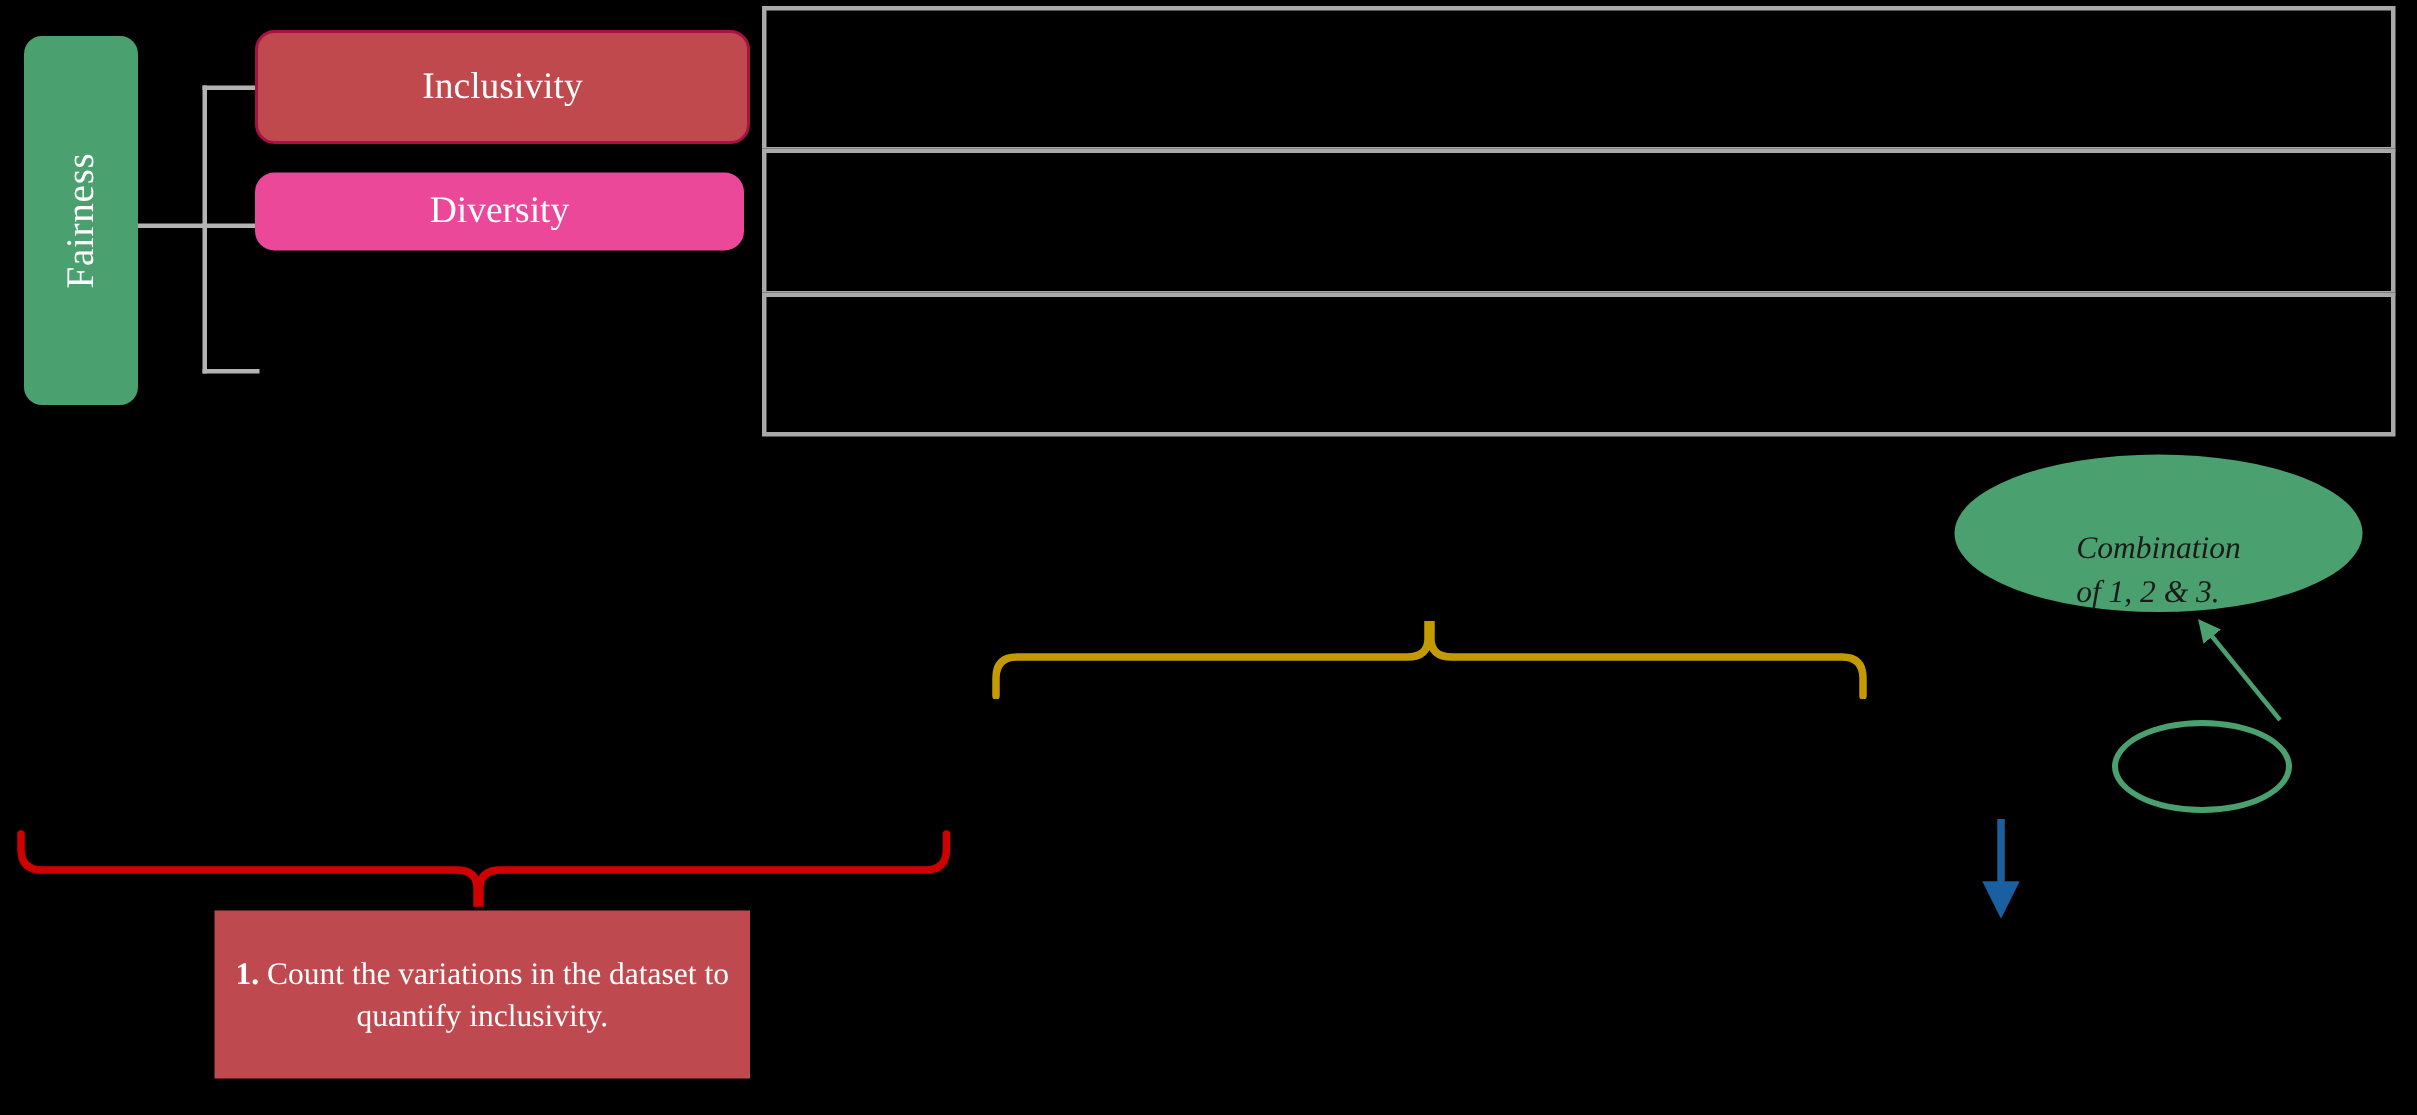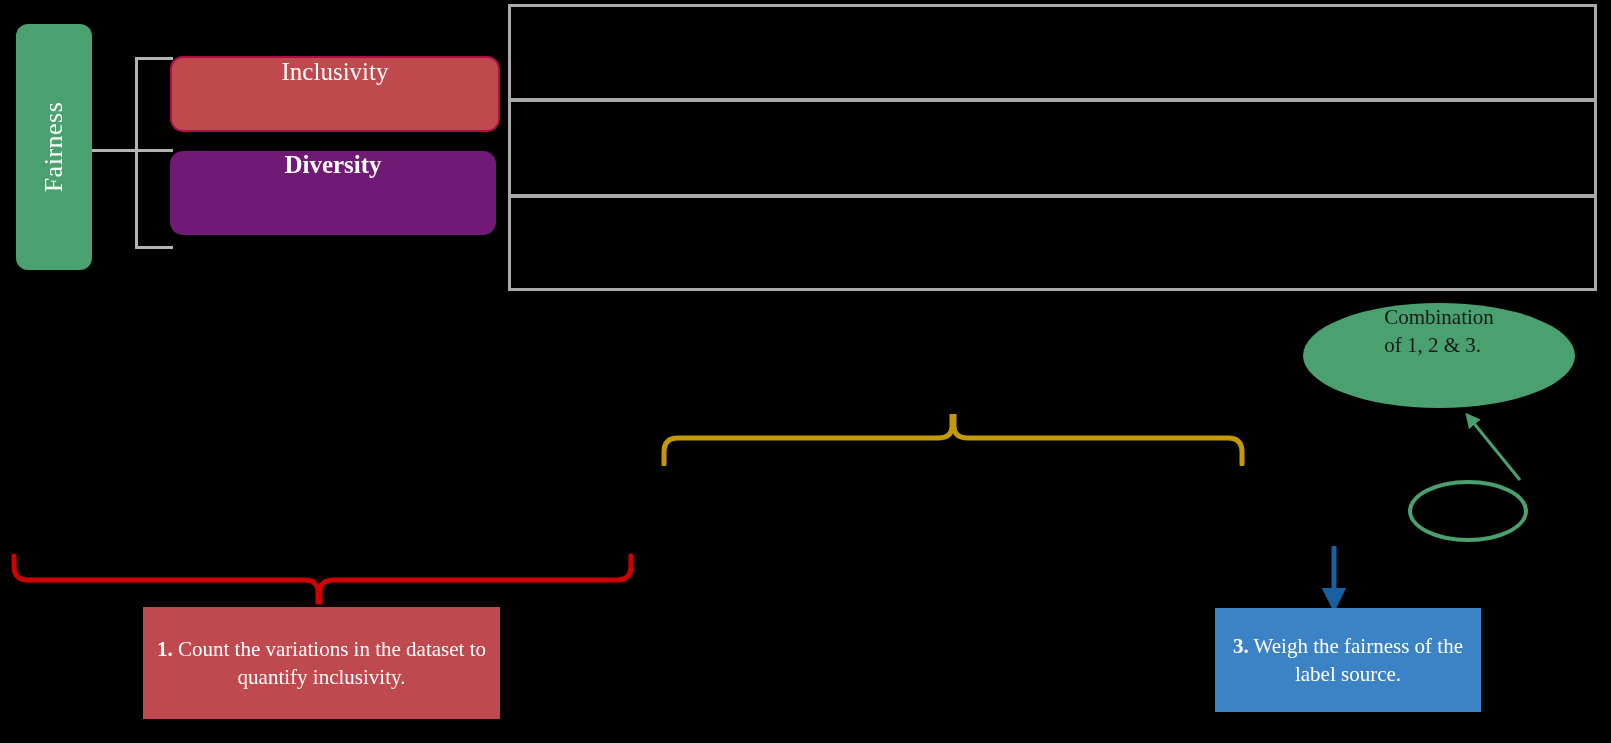--- a/index.html
+++ b/index.html
@@ -47,12 +47,11 @@
     width: 326px;
     border-radius: 13px;
     display: flex;
-    align-items: flex-start;
+    align-items: center;
     justify-content: center;
     color: #FFFFFF;
     font-size: 25px;
     box-shadow: 2px 3px 0 rgba(0,0,0,0.5);
-    margin-top: 36px;
   }
   .cat-inclusivity {
     top: 20px;

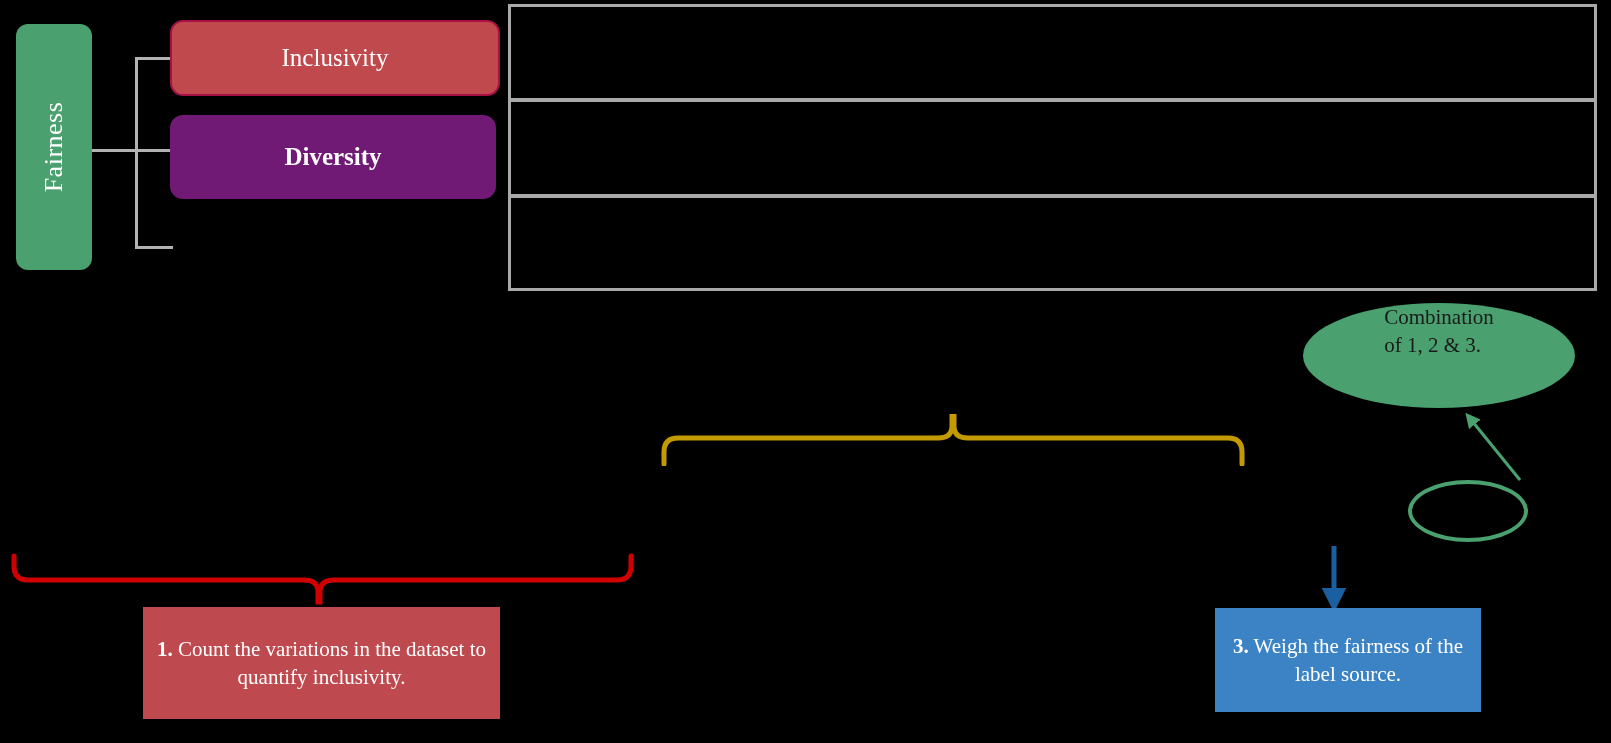--- a/index.html
+++ b/index.html
@@ -61,9 +61,8 @@
   }
   .cat-diversity {
     top: 115px;
-    height: 84px;
-    background: #701a75;
-    font-weight: bold;
+    height: 52px;
+    background: #ec4899;
   }
   .cat-labels {
     top: 211px;

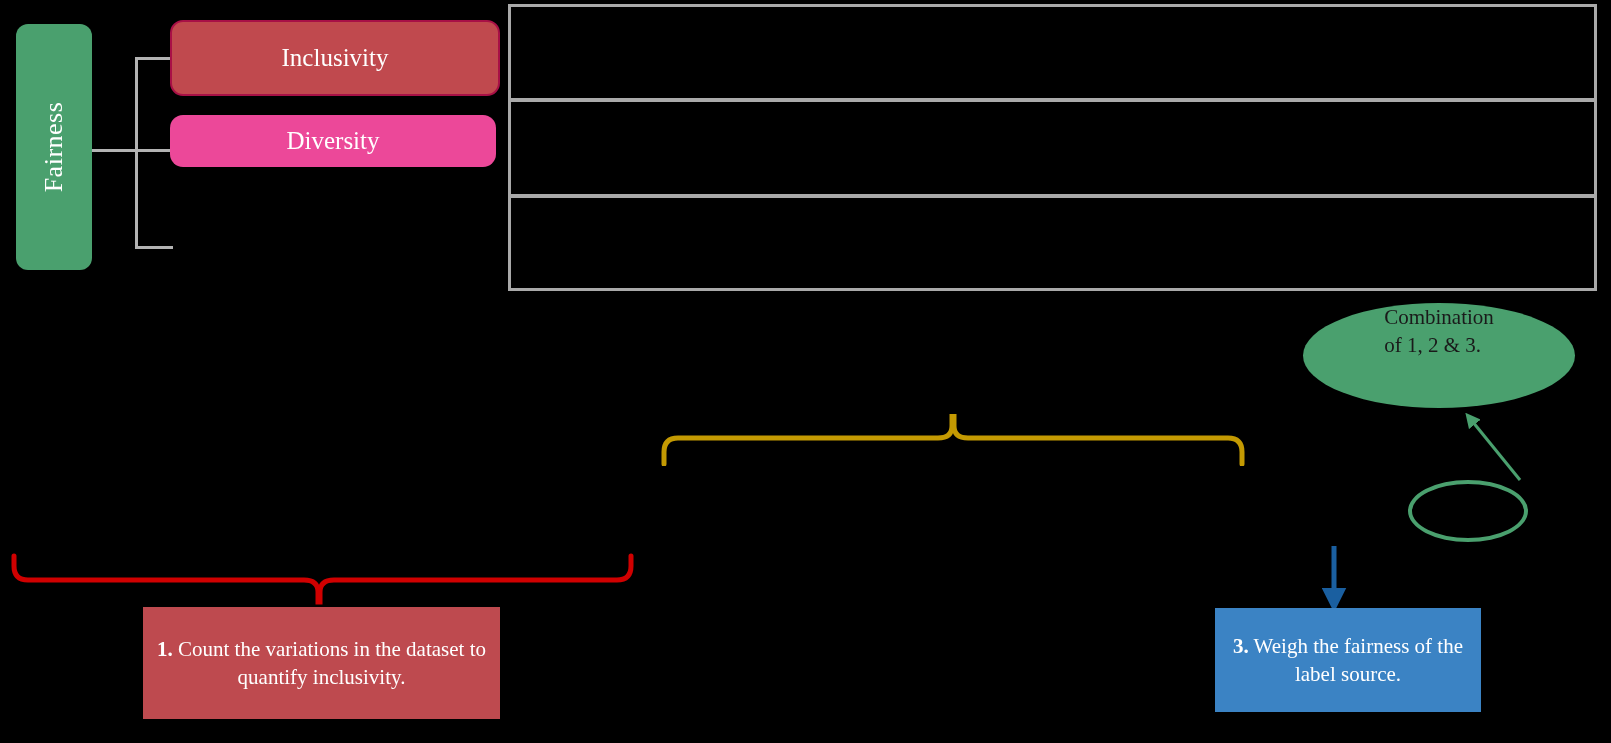--- a/index.html
+++ b/index.html
@@ -130,7 +130,7 @@
     background: #4AA06E;
     border-radius: 50%;
     display: flex;
-    align-items: flex-start;
+    align-items: flex-end;
     justify-content: center;
     color: #1A1A1A;
     font-size: 21px;
@@ -138,6 +138,7 @@
     text-align: left;
     padding: 0 42px;
     box-sizing: border-box;
+    font-style: italic;
   }
   .small-ellipse {
     position: absolute;

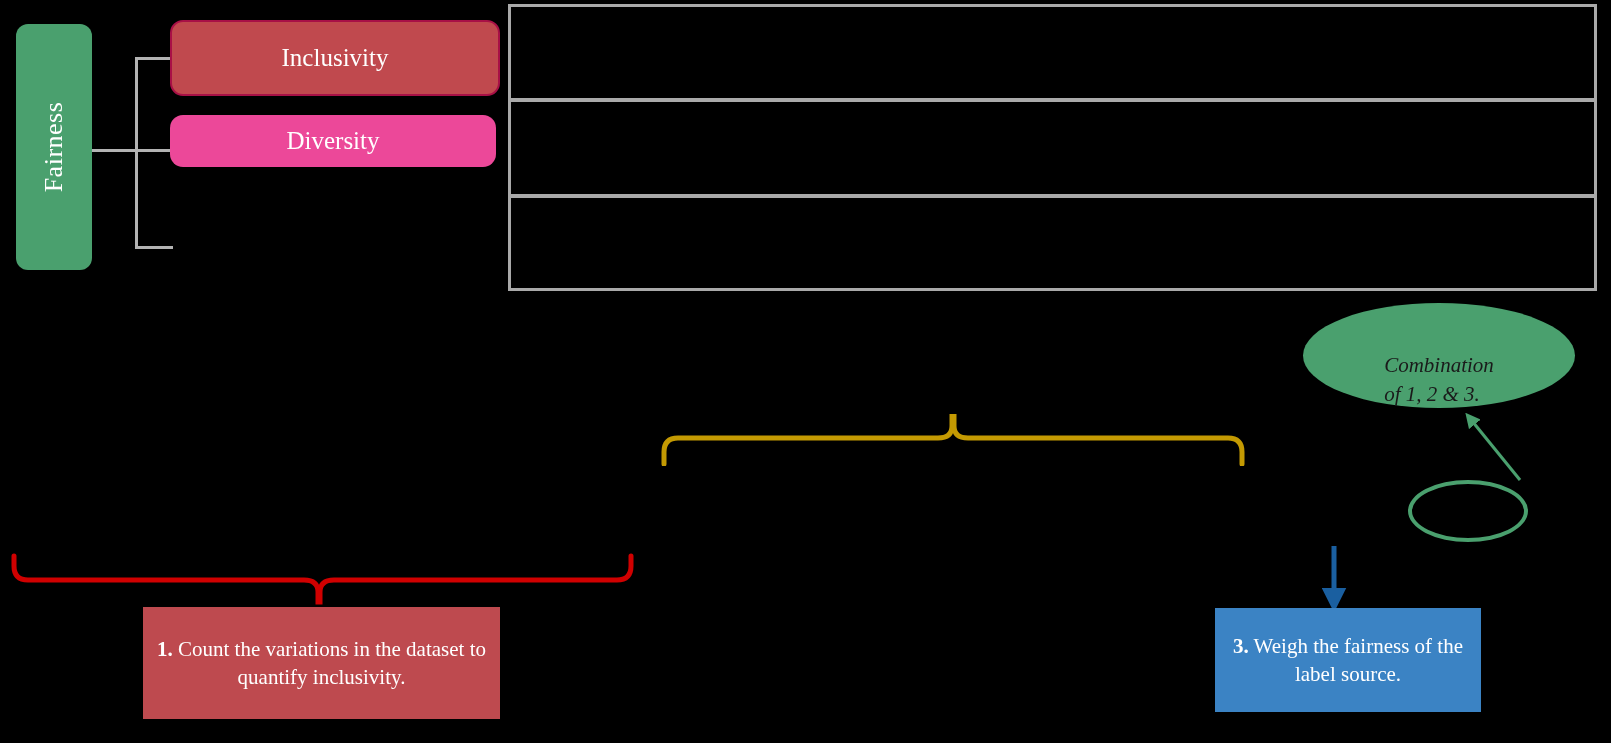--- a/index.html
+++ b/index.html
@@ -287,11 +287,6 @@
     <line x1="24" y1="4" x2="24" y2="58" stroke="#1A5FA0" stroke-width="5" marker-end="url(#bluehead)"></line>
   </svg>
 
-  <div class="step3-box">
-    <span>
-      <b class="step-num">3.</b><span> Weigh the fairness of the label source.</span>
-    </span>
-  </div>
 
 </div>
 

